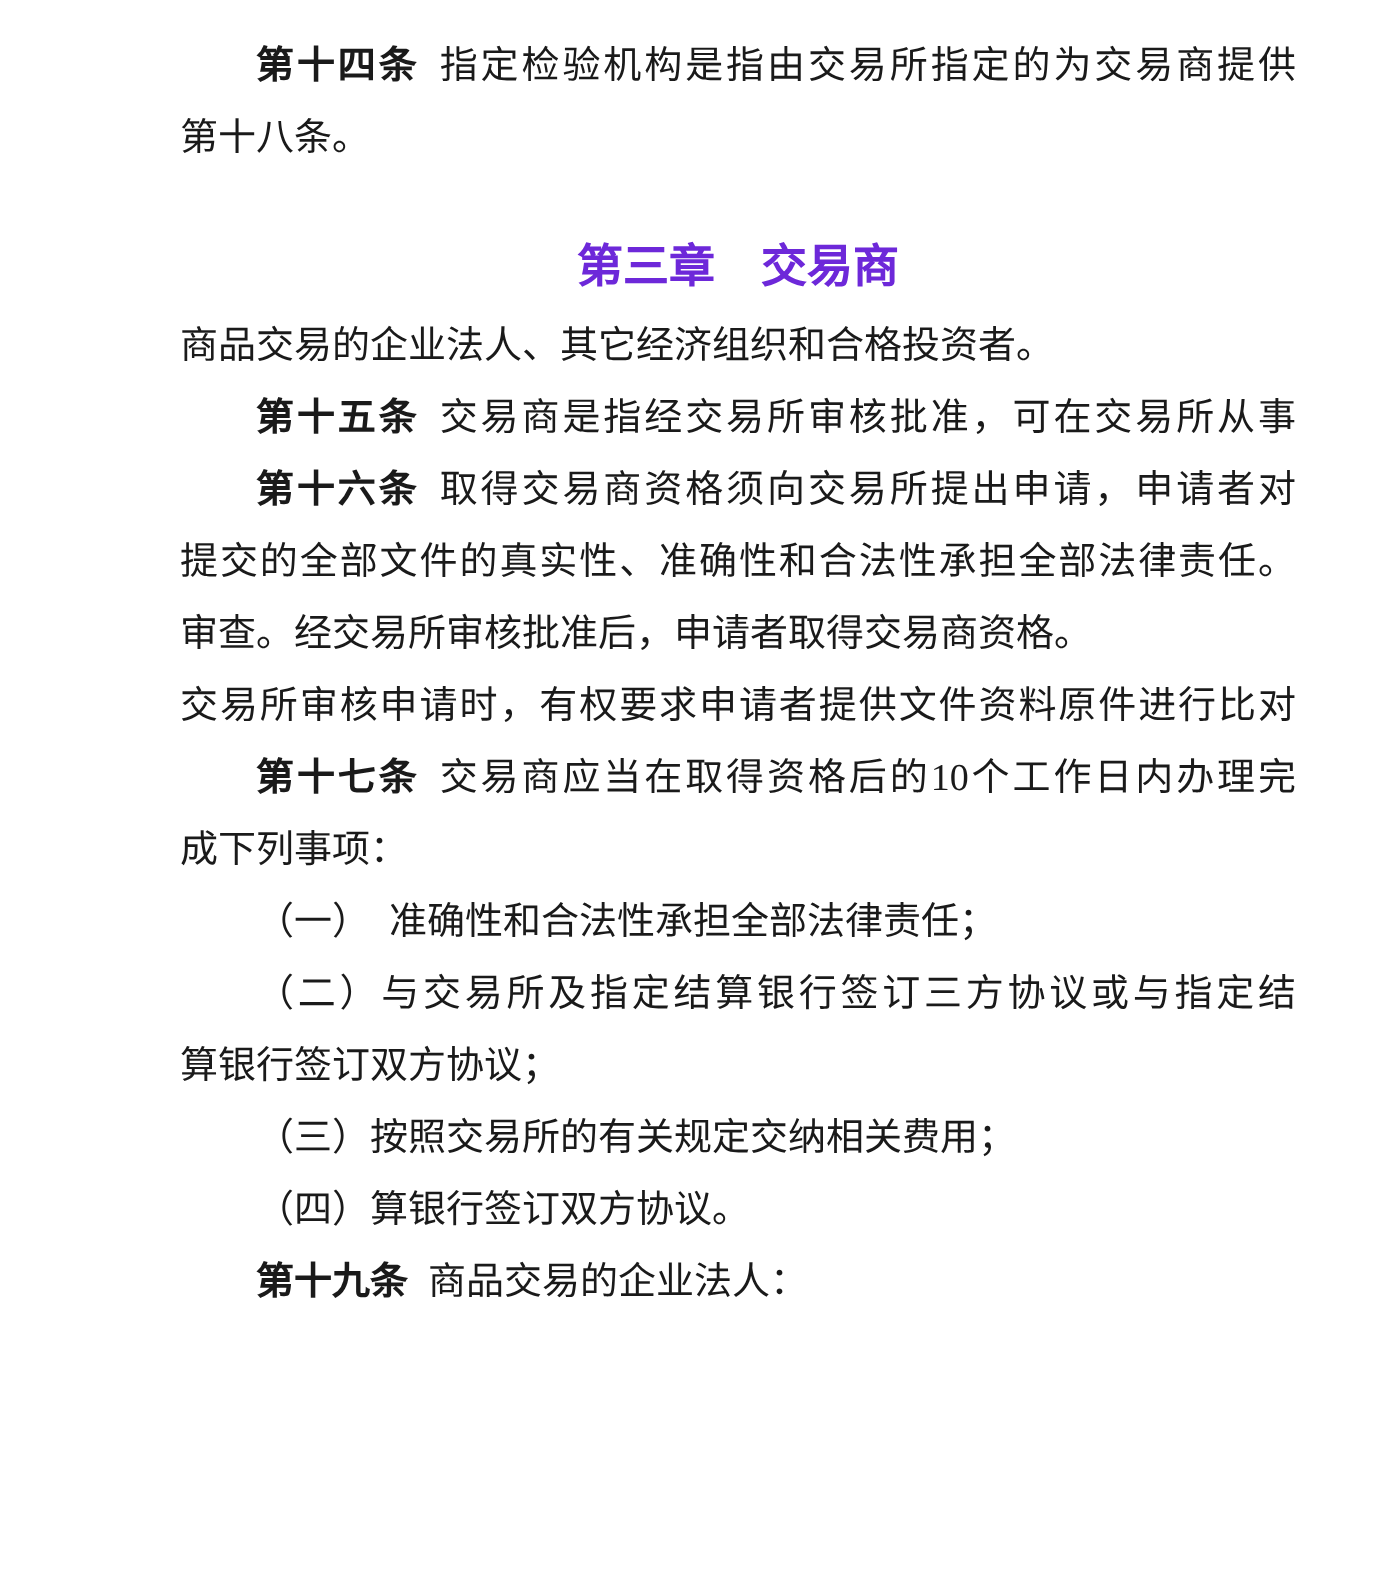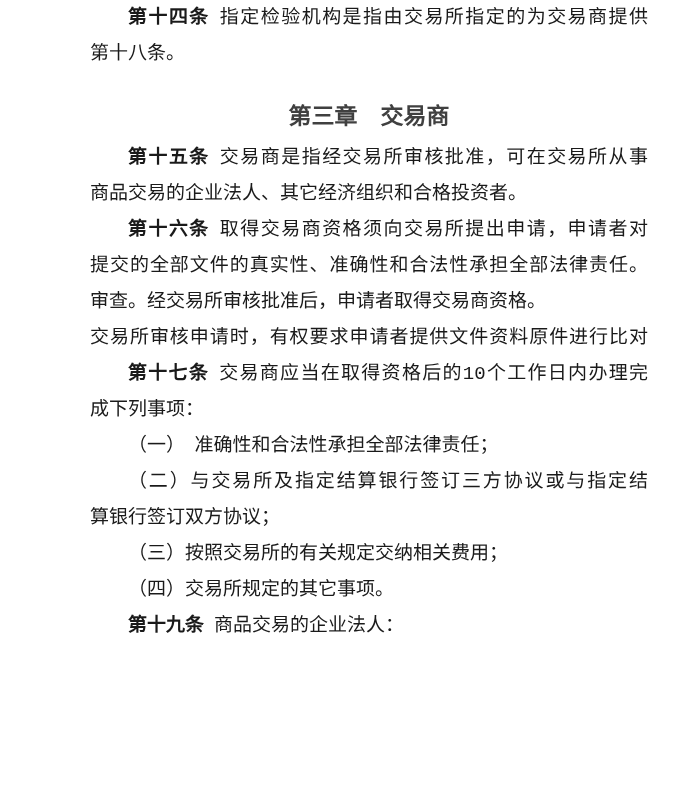--- a/index.html
+++ b/index.html
@@ -12,11 +12,11 @@
     width: 692px;
     height: 785px;
     box-sizing: border-box;
-    padding: 0 44px 0 90px;
+    padding: 16px 44px 0 90px;
     background: #ffffff;
     color: #1a1a1a;
     overflow: hidden;
-    font-family: Liberation Mono, monospace;
+    font-family: Liberation Serif, serif;
   }
   .para { margin: 0; }
   .line {

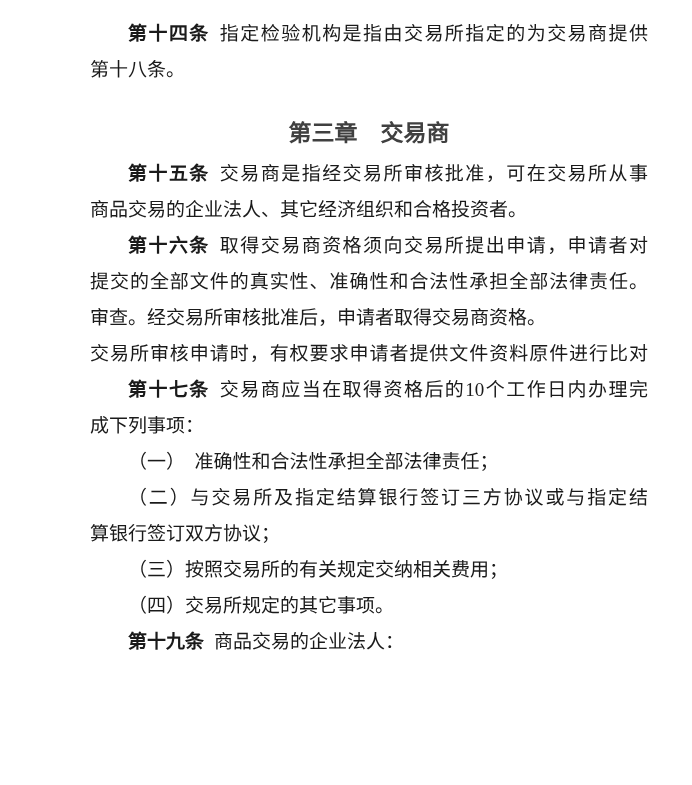--- a/index.html
+++ b/index.html
@@ -40,7 +40,7 @@
     font-weight: bold;
     line-height: 44px;
     text-align: center;
-    color: #404040;
+    color: #6d28d9;
   }
 </style>
 </head>

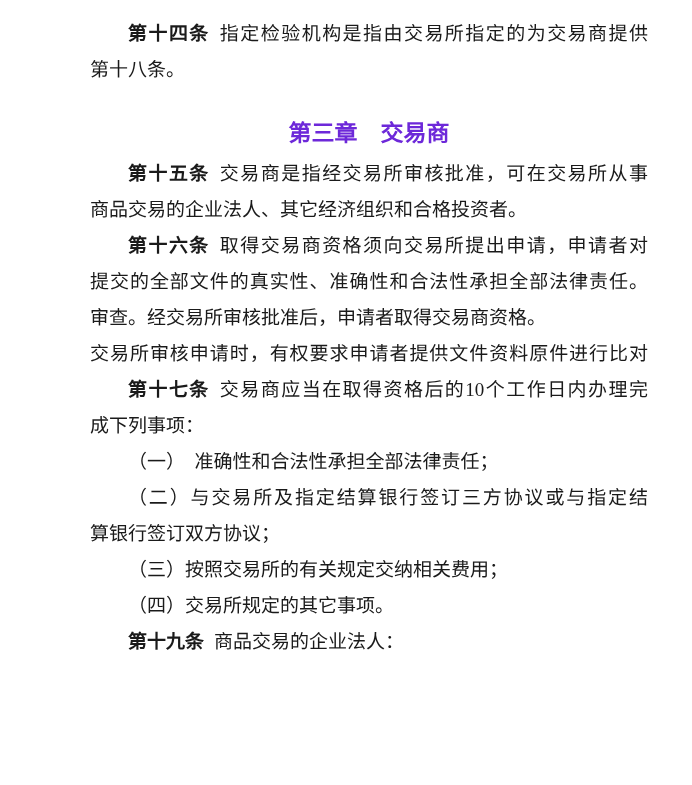--- a/index.html
+++ b/index.html
@@ -56,8 +56,8 @@
   <h2 class="chapter">第三章　交易商</h2>
 
   <section class="para">
+    <div class="line">商品交易的企业法人、其它经济组织和合格投资者。</div>
     <div class="line first full"><span class="num">第十五条</span><span>交易商是指经交易所审核批准，可在交易所从事</span></div>
-    <div class="line">商品交易的企业法人、其它经济组织和合格投资者。</div>
   </section>
 
   <section class="para">

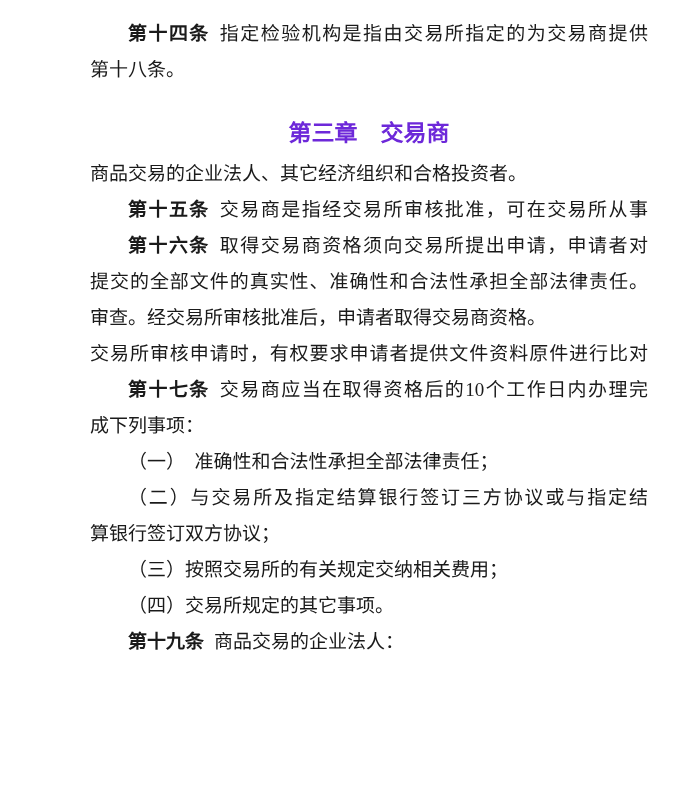--- a/index.html
+++ b/index.html
@@ -86,7 +86,7 @@
   </section>
 
   <section class="para">
-    <div class="line first">（四）交易所规定的其它事项。</div>
+    <div class="line first">（四）算银行签订双方协议。</div>
   </section>
 
 

